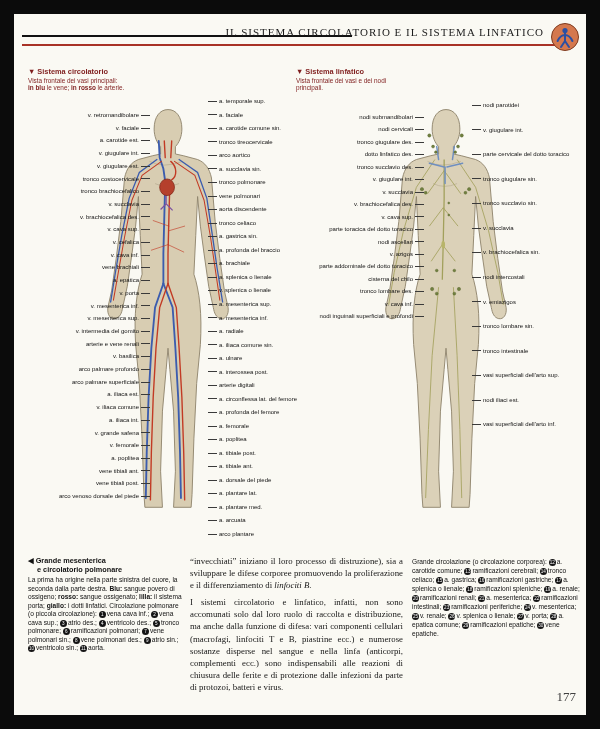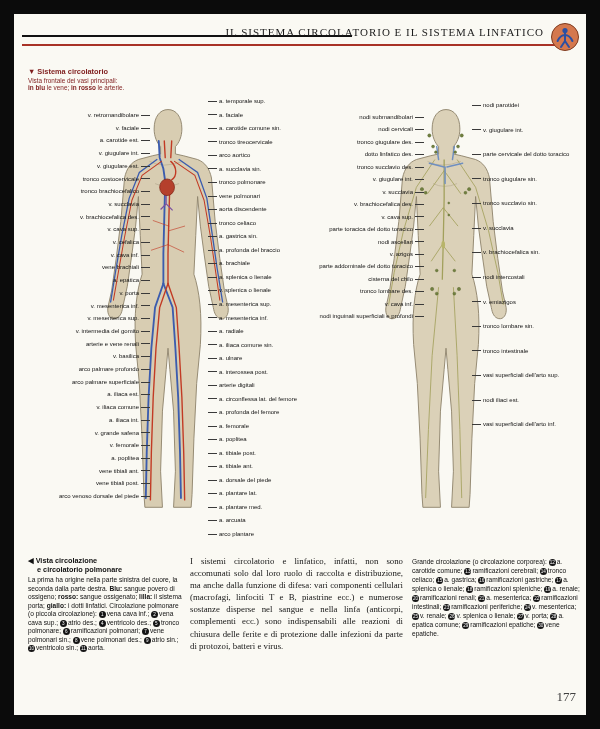--- a/index.html
+++ b/index.html
@@ -78,6 +78,11 @@
     <div class="figcap-title">▼ Sistema circolatorio</div>
     <div class="figcap-sub">Vista frontale dei vasi principali:</div>
     <div class="figcap-sub"><span class="bold">in blu</span><span> le vene; </span><span class="bold">in rosso</span><span> le arterie.</span></div>
+  </div>
+  <div class="figcap c2">
+    <div class="figcap-title">▼ Sistema linfatico</div>
+    <div class="figcap-sub">Vista frontale dei vasi e dei nodi</div>
+    <div class="figcap-sub">principali.</div>
   </div>
 
   <svg class="bodysvg f1" viewBox="0 0 160 450">

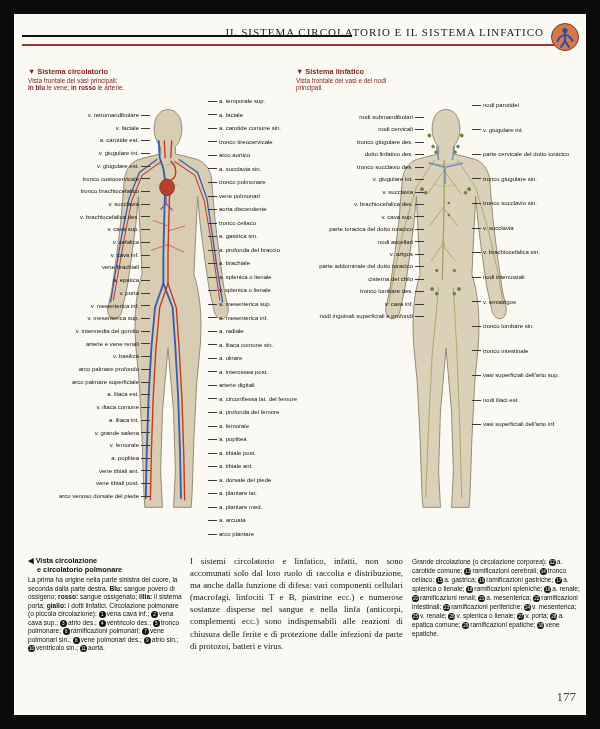--- a/index.html
+++ b/index.html
@@ -541,7 +541,7 @@
       </div>
 
   <div class="cap-col">
-    <div class="cap-title">◀ Vista circolazione</div>
+    <div class="cap-title">◀ Grande mesenterica</div>
     <div class="cap-title2">e circolatorio polmonare</div>
     <div class="cap-body"><span><span>La prima ha origine nella parte sinistra del cuore, la seconda dalla parte destra. </span><span class="bold">Blu:</span><span> sangue povero di ossigeno; </span><span class="bold">rosso:</span><span> sangue ossigenato; </span><span class="bold">lilla:</span><span> il sistema porta; </span><span class="bold">giallo:</span><span> i dotti linfatici. Circolazione polmonare (o piccola circolazione): </span></span><span><span class="nitem"><span class="circ">1</span><span>vena cava inf.; </span></span><span class="nitem"><span class="circ">2</span><span>vena cava sup.; </span></span><span class="nitem"><span class="circ">3</span><span>atrio des.; </span></span><span class="nitem"><span class="circ">4</span><span>ventricolo des.; </span></span><span class="nitem"><span class="circ">5</span><span>tronco polmonare; </span></span><span class="nitem"><span class="circ">6</span><span>ramificazioni polmonari; </span></span><span class="nitem"><span class="circ">7</span><span>vene polmonari sin.; </span></span><span class="nitem"><span class="circ">8</span><span>vene polmonari des.; </span></span><span class="nitem"><span class="circ">9</span><span>atrio sin.; </span></span><span class="nitem"><span class="circ">10</span><span>ventricolo sin.; </span></span><span class="nitem"><span class="circ">11</span><span>aorta.</span></span></span>
     </div>

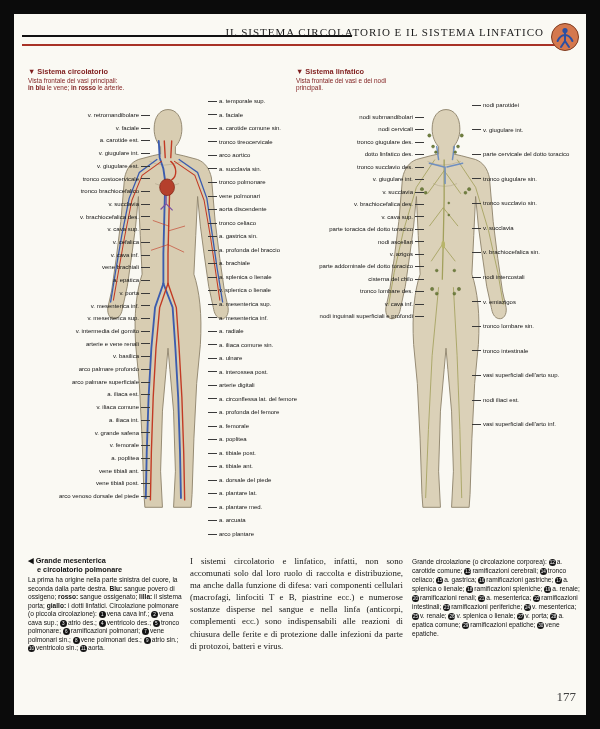--- a/index.html
+++ b/index.html
@@ -548,6 +548,7 @@
   </div>
 
   <div class="mid-col">
+    <p><span>“invecchiati” iniziano il loro processo di distruzione), sia a sviluppare le difese corporee promuovendo la proliferazione e il differenziamento di </span><span class="ital">linfociti B</span><span>.</span></p>
     <p>I sistemi circolatorio e linfatico, infatti, non sono accomunati solo dal loro ruolo di raccolta e distribuzione, ma anche dalla funzione di difesa: vari componenti cellulari (macrofagi, linfociti T e B, piastrine ecc.) e numerose sostanze disperse nel sangue e nella linfa (anticorpi, complementi ecc.) sono indispensabili alle reazioni di chiusura delle ferite e di protezione dalle infezioni da parte di protozoi, batteri e virus.</p>
   </div>
 

